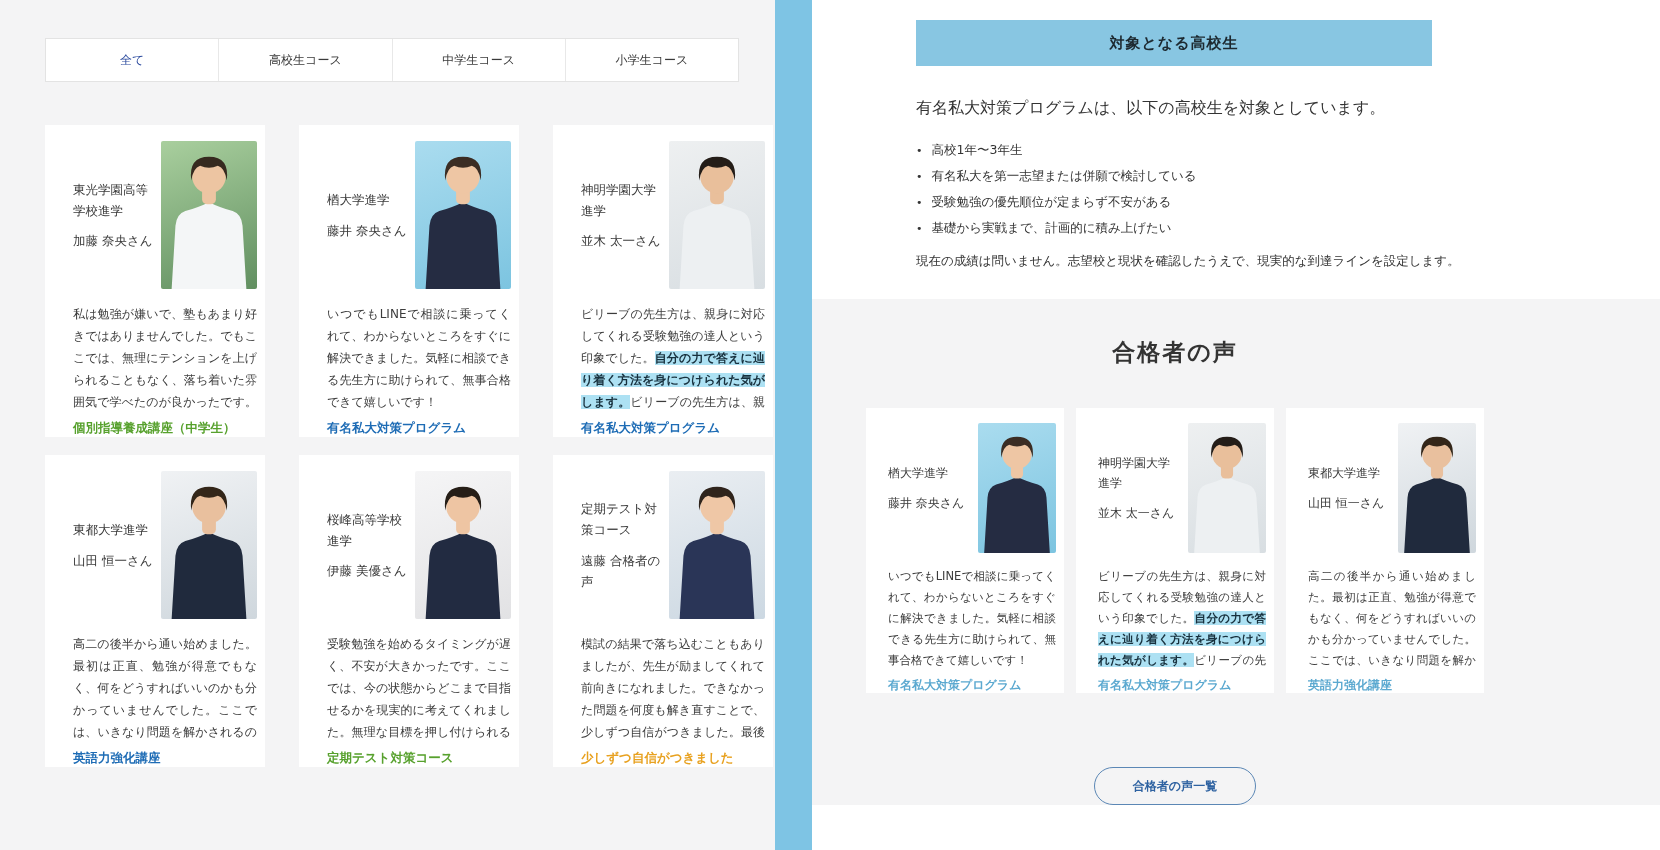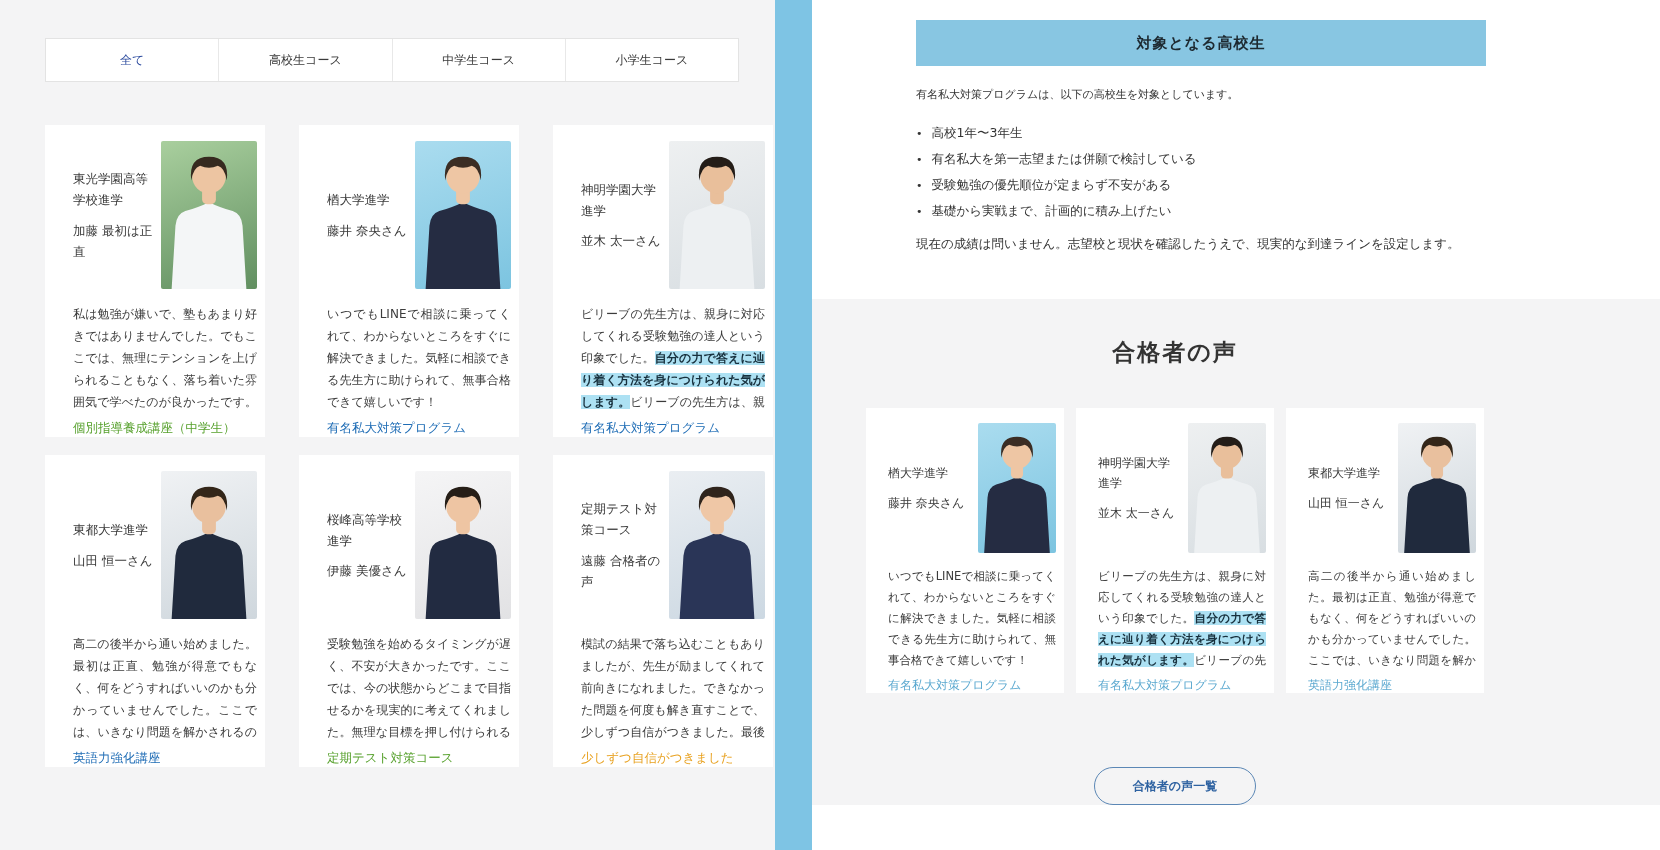--- a/index.html
+++ b/index.html
@@ -32,7 +32,7 @@
   
   .right-panel { flex:1; background:#fff; display:flex; flex-direction:column; }
   .right-top { height:300px; padding:20px 0 0 104px; background:#fff; }
-  .header-box { width:570px; height:46px; background:#88c6e2; display:flex; align-items:center; justify-content:center;
+  .header-box { width:516px; height:46px; background:#88c6e2; display:flex; align-items:center; justify-content:center;
                 font-size:15px; font-weight:bold; color:#1d2930; letter-spacing:1px;font-family:Liberation Serif, serif; }
   .intro { margin-top:21px; width:516px; font-size:11px; color:#333; }
   .bullets { margin-top:23px; list-style:none; width:516px; }

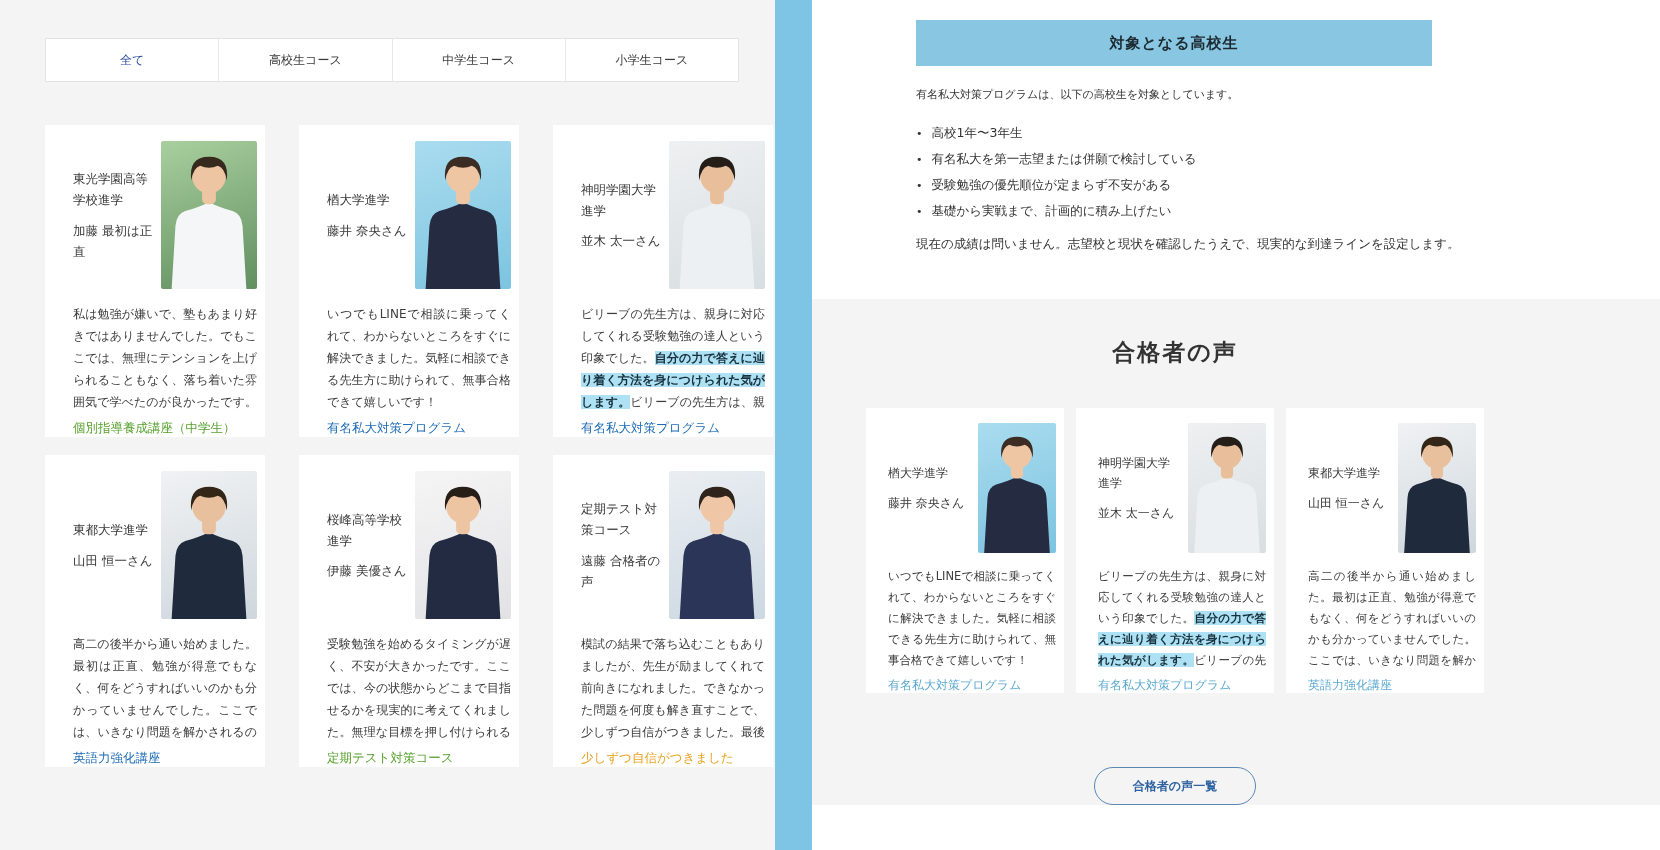--- a/index.html
+++ b/index.html
@@ -34,7 +34,7 @@
   .right-top { height:300px; padding:20px 0 0 104px; background:#fff; }
   .header-box { width:516px; height:46px; background:#88c6e2; display:flex; align-items:center; justify-content:center;
                 font-size:15px; font-weight:bold; color:#1d2930; letter-spacing:1px;font-family:Liberation Serif, serif; }
-  .intro { margin-top:21px; width:516px; font-size:11px; color:#333; }
+  .intro { margin-top:32px; width:516px; font-size:16px; color:#333; }
   .bullets { margin-top:23px; list-style:none; width:516px; }
   .bullets li { font-size:12.5px; color:#333; margin-bottom:9px; }
   .bullets li::before { content:"•"; margin-right:9px; font-size:11px; }

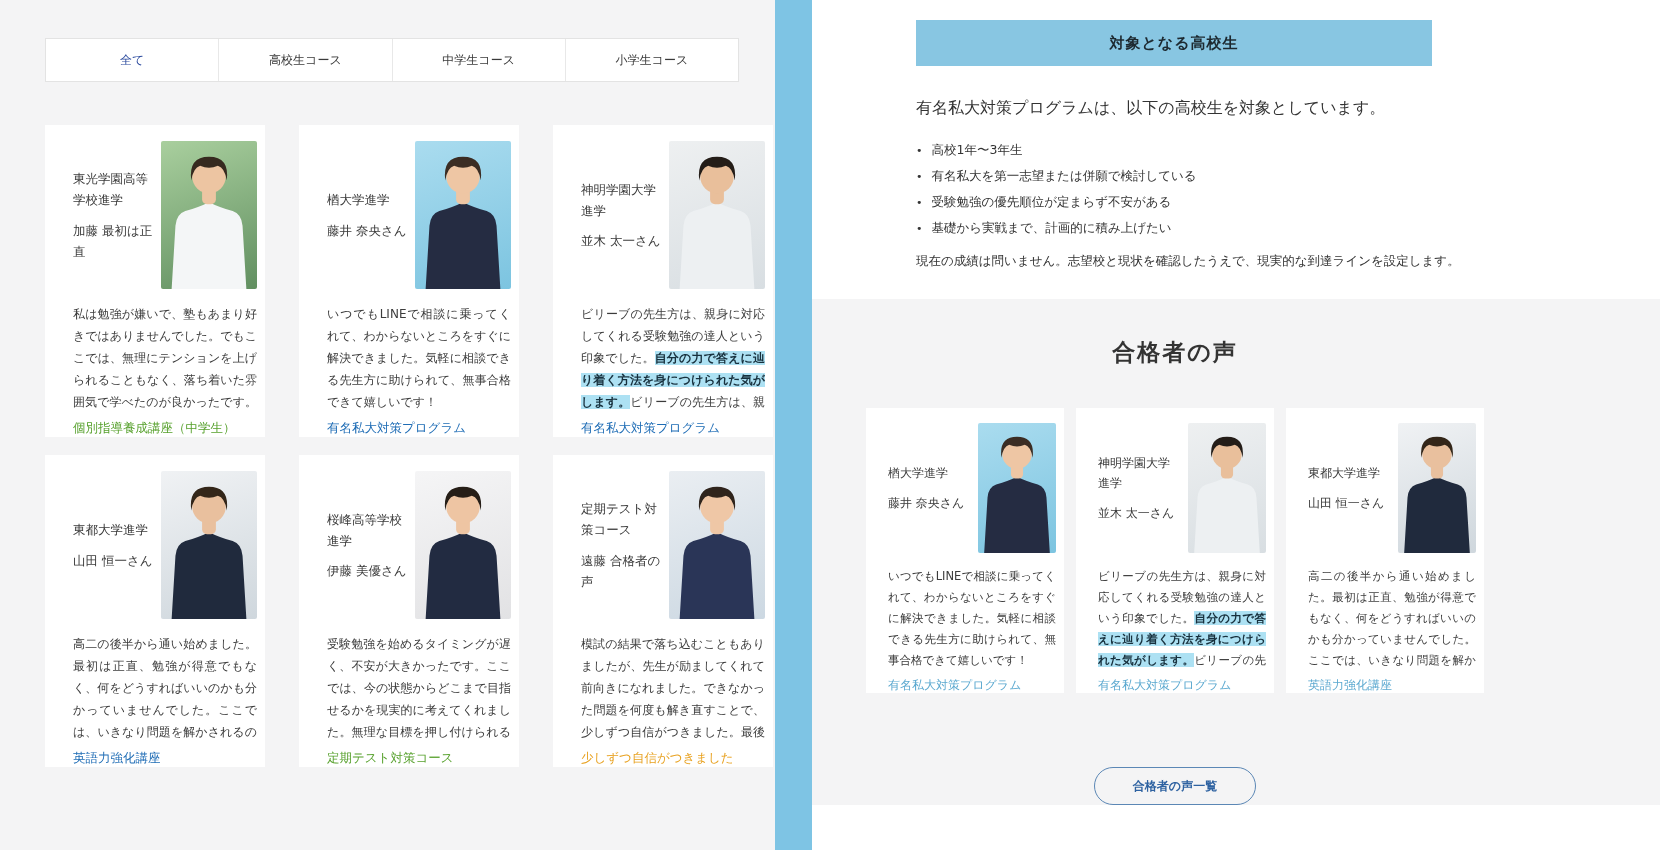--- a/index.html
+++ b/index.html
@@ -75,7 +75,7 @@
         <div class="card-top">
           <div class="card-id">
             <div>東光学園高等学校進学</div>
-            <div class="card-name">加藤 最初は正直</div>
+            <div class="card-name">加藤 奈央さん</div>
           </div>
           <div class="photo" style="--bg1: #a9cf9e; --bg2: #618f60; --shirt: #f4f6f7; --hair: #362a1f; --skin: #edc5a2;">
             <svg viewBox="0 0 100 150" preserveAspectRatio="xMidYMax slice">

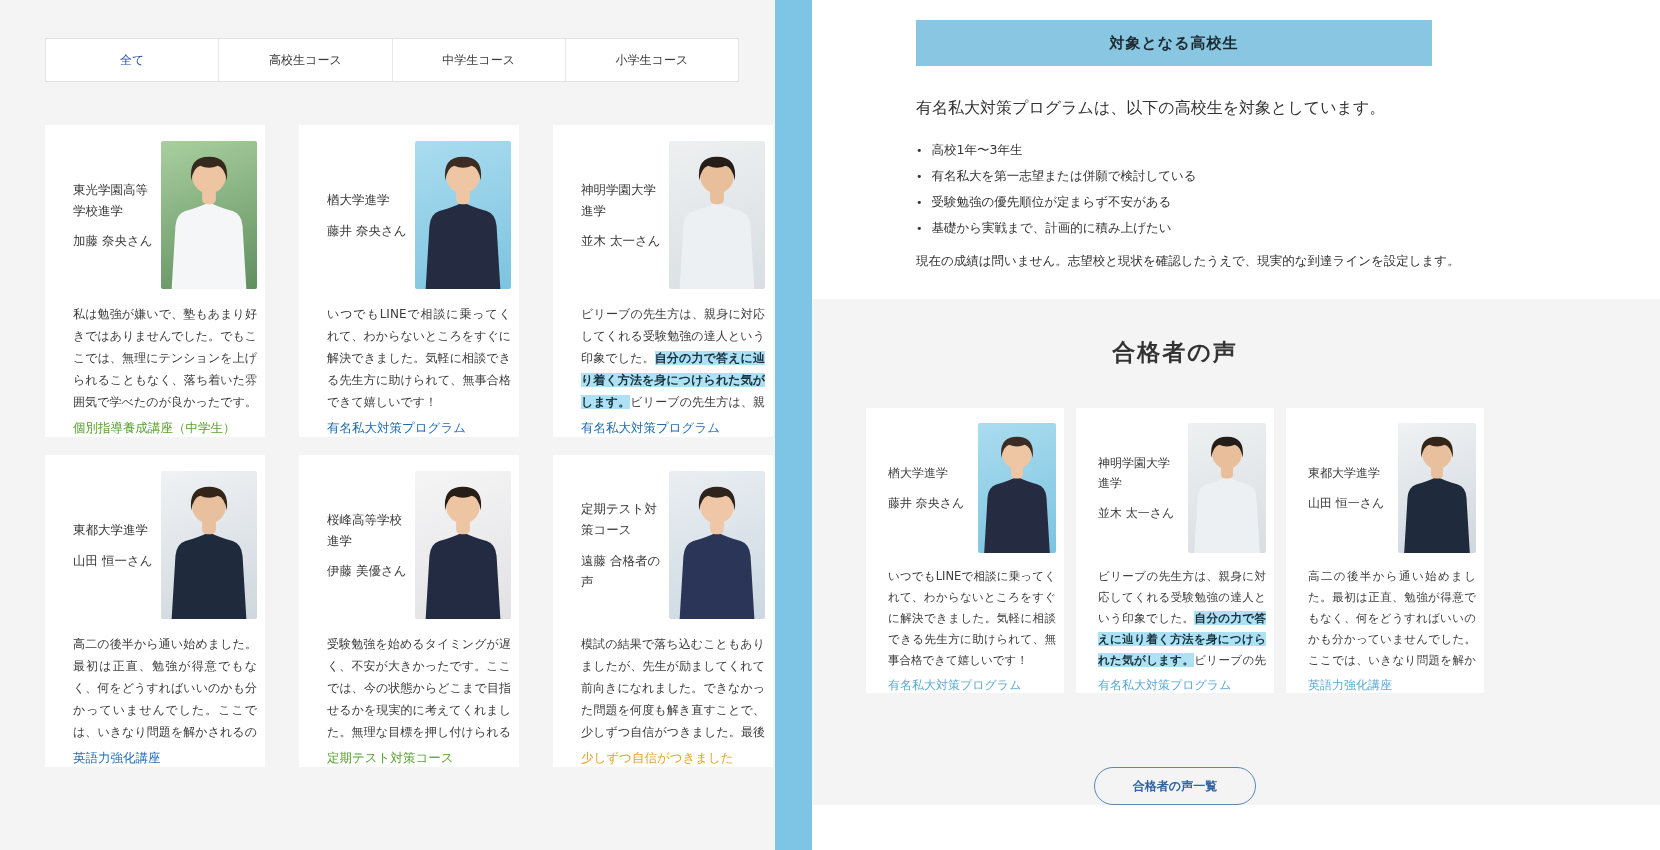--- a/index.html
+++ b/index.html
@@ -24,7 +24,7 @@
   .card-body { font-size:12px; line-height:22px; color:#3c3c3c; height:110px; overflow:hidden; text-align:justify; }
   .hl { background:#ade1f3; font-weight:bold; color:#17303d; }
   .fade { color:#a8a8a8; }
-  .card-link { display:inline-block; margin-top:7px; font-size:12.5px; font-weight:normal; text-decoration:none; cursor:pointer; }
+  .card-link { display:inline-block; margin-top:7px; font-size:12.5px; font-weight:bold; text-decoration:none; cursor:pointer; }
 
   
   .stripe { width:37px; background:#7ec4e4; flex-shrink:0; }

